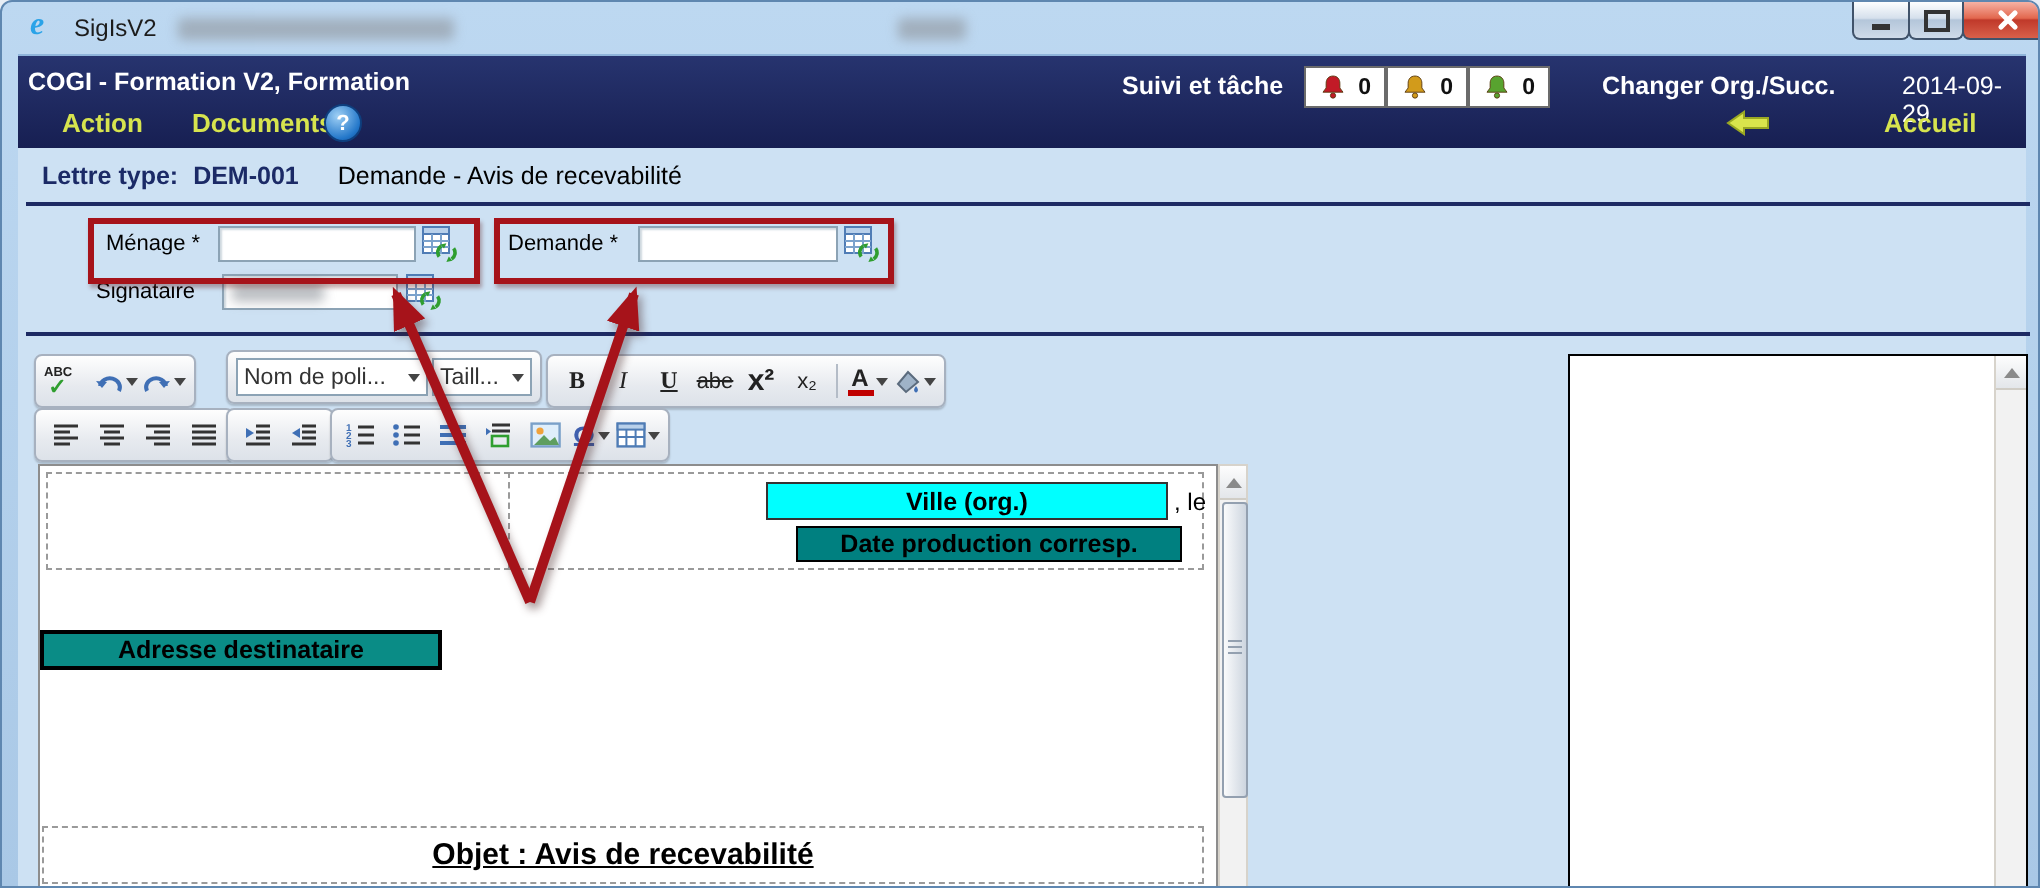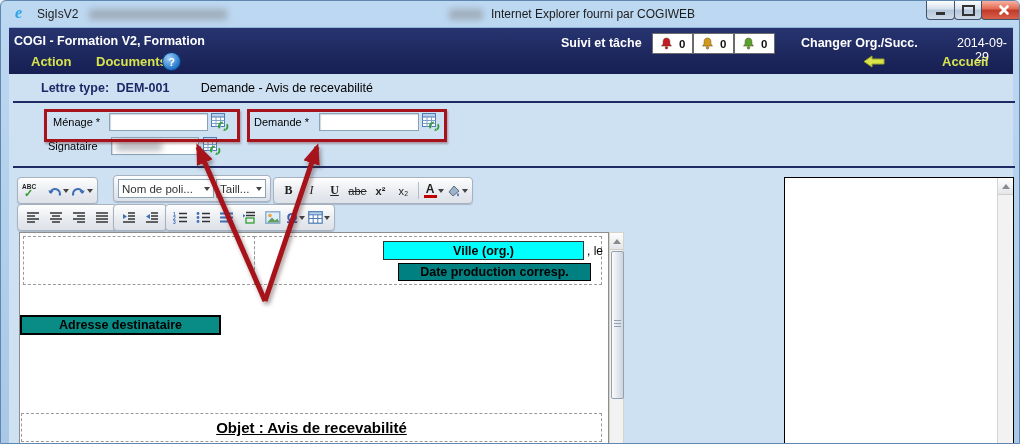--- a/index.html
+++ b/index.html
@@ -97,7 +97,6 @@
     <span class="tb-item" style="left:36px">SigIsV2</span>
     <span class="redact" style="left:88px;width:138px"></span>
     <span class="redact" style="left:448px;width:34px"></span>
-    <span class="tb-item" style="left:490px">Internet Explorer fourni par COGIWEB</span>
     <div class="winbtns">
       <div class="wbtn" style="width:29px">
         <div style="width:9px;height:3px;background:#333;margin-top:7px"></div>

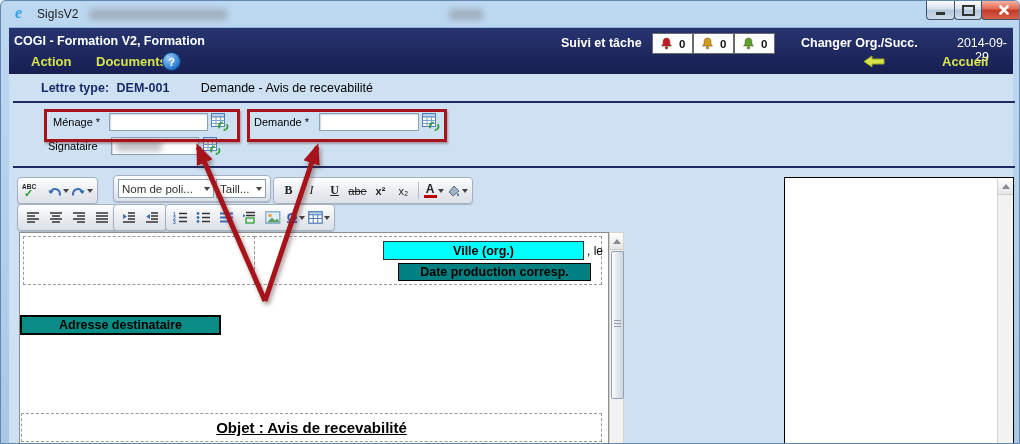--- a/index.html
+++ b/index.html
@@ -21,7 +21,7 @@
   
   .navy{left:8px;top:26px;width:1004px;height:46px;
         background:linear-gradient(#27346f,#171f52);border-top:1px solid #8fb4da;}
-  .navy .white{color:#fff;font-weight:bold;font-size:12.5px;text-align:center;}
+  .navy .white{color:#fff;font-weight:bold;font-size:12.5px;}
   .navy .yellow{color:#d7e44e;font-weight:bold;font-size:13px;}
   .bellbox{position:absolute;top:5px;width:39px;height:19px;background:#fff;
            border:1px solid #6b6b6b;display:flex;align-items:center;justify-content:space-evenly;

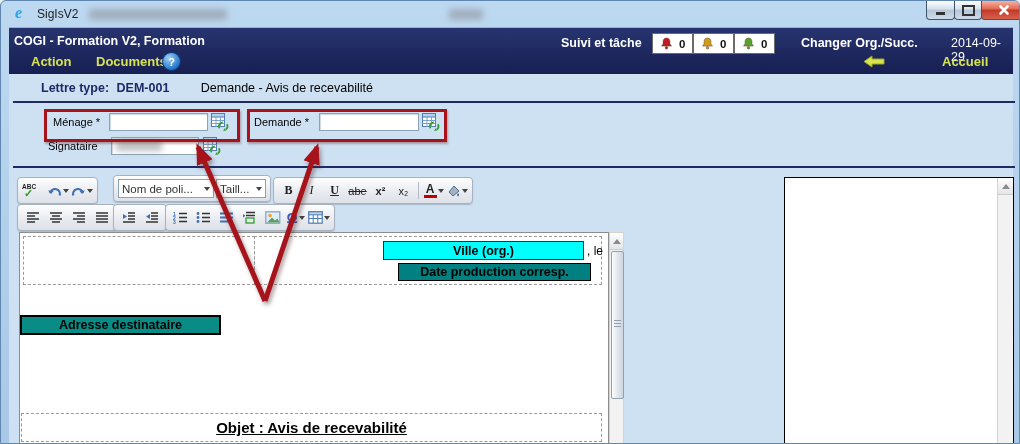--- a/index.html
+++ b/index.html
@@ -33,7 +33,7 @@
   
   .client{left:8px;top:72px;width:1004px;height:372px;background:#cde1f3;}
   .lettre{left:20px;top:80px;font-size:12.5px;color:#000;}
-  .lettre b{color:#1b2a66;margin-left:20px;}
+  .lettre b{color:#1b2a66;}
   .hr{left:12px;width:1002px;height:2px;background:#1d2a63;}
   
   .flabel{font-size:11px;color:#000;}

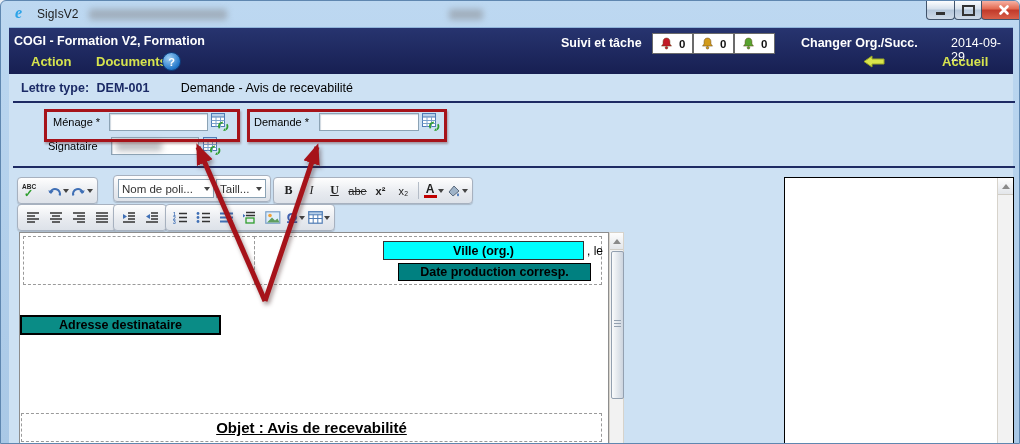--- a/index.html
+++ b/index.html
@@ -151,7 +151,7 @@
   <div class="abs lettre">
     <b>Lettre type:</b>
     <b style="margin-left:4px">DEM-001</b>
-    <span style="margin-left:28px">Demande - Avis de recevabilité</span>
+    <span style="margin-left:16px">Demande - Avis de recevabilité</span>
   </div>
   <div class="abs hr" style="top:100px"></div>
 

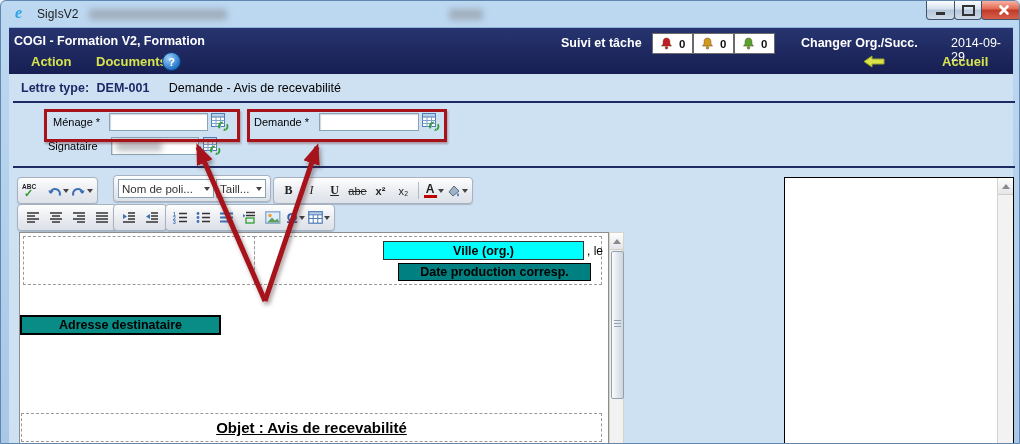--- a/index.html
+++ b/index.html
@@ -214,7 +214,7 @@
     <div class="tbtn" style="font-style:italic;font-family:'Liberation Serif',serif">I</div>
     <div class="tbtn" style="font-weight:bold;text-decoration:underline;font-family:'Liberation Serif',serif">U</div>
     <div class="tbtn" style="text-decoration:line-through;font-size:11px">abe</div>
-    <div class="tbtn" style="font-weight:bold;font-size:11px">x²</div>
+    <div class="tbtn" style="font-weight:bold;font-size:15px">x²</div>
     <div class="tbtn" style="font-weight:normal;font-size:11px">x₂</div>
     <div class="tsep"></div>
     <div class="tbtn">

